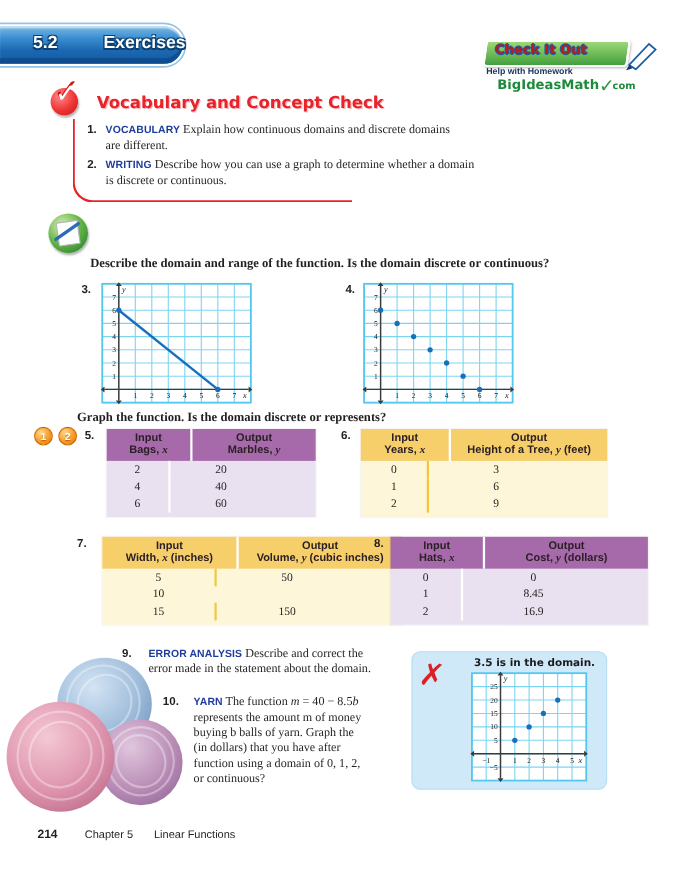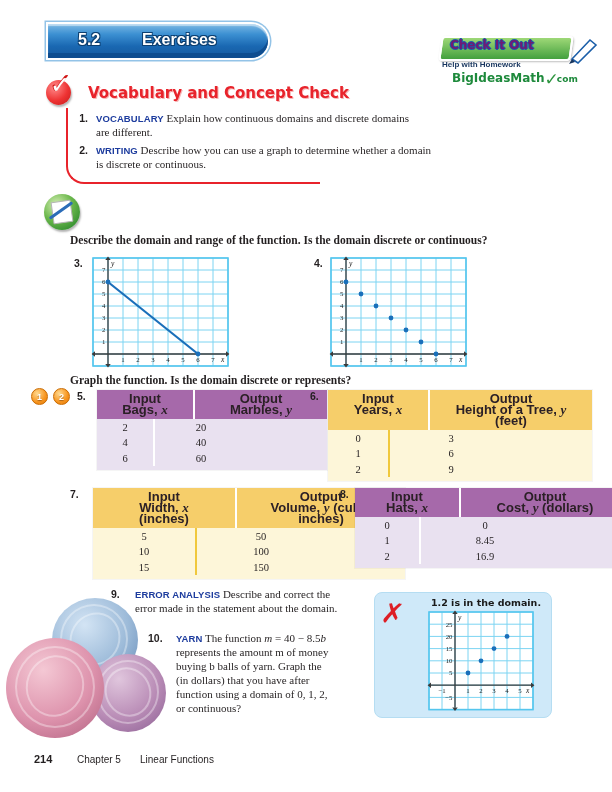--- a/index.html
+++ b/index.html
@@ -7,10 +7,10 @@
         font-family:"Liberation Serif",serif;color:#231f20}
 
   
-  #banner{position:absolute;left:0;top:24px;width:220px;height:34px;
+  #banner{position:absolute;left:0;top:24px;width:166px;height:34px;
     background:linear-gradient(180deg,#7db9e4 0%,#3c90d2 30%,#1a68b2 65%,#15599e 100%);
     border-radius:0 17px 17px 0;
-    box-shadow:0 0 0 2px #fff,0 0 0 3.5px #93c3e7,inset 0 -5px 0 rgba(13,74,140,.85),inset 0 2px 1px rgba(255,255,255,.5);margin-left:48px;}
+    box-shadow:0 0 0 2px #fff,0 0 0 3.5px #93c3e7,inset 0 -5px 0 rgba(13,74,140,.85),inset 0 2px 1px rgba(255,255,255,.5);}
   .banner-txt{position:absolute;top:7px;font:bold 16px "Liberation Sans",sans-serif;color:#fff;
     text-shadow:-1px -1px 0 #0c3f70,1px -1px 0 #0c3f70,-1px 1px 0 #0c3f70,1px 1px 0 #0c3f70;}
   #banner-num{left:30px}

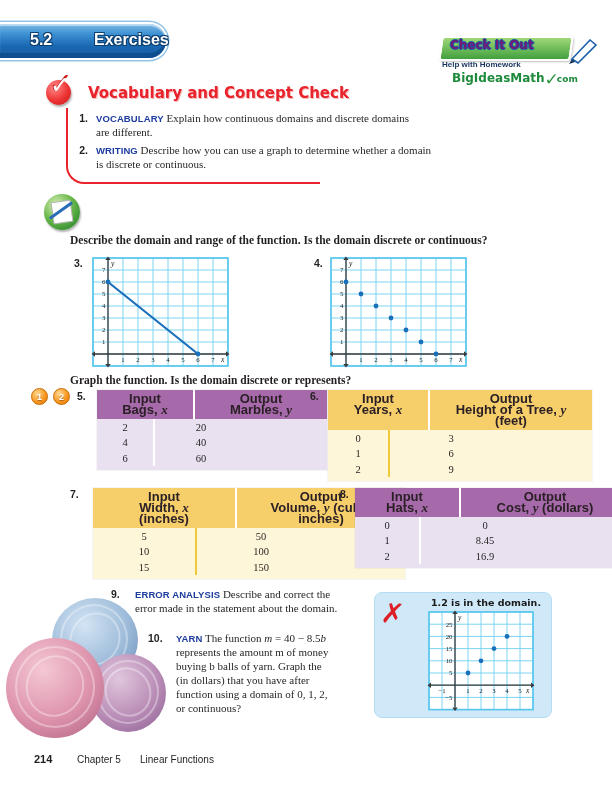--- a/index.html
+++ b/index.html
@@ -21,7 +21,7 @@
   #co-ribbon{position:absolute;left:2px;top:2px;width:128px;height:21px;
     background:linear-gradient(180deg,#9ed877,#43a03e);border:2px solid #fff;border-radius:4px;
     transform:skewX(-8deg);box-shadow:1px 1px 2px rgba(0,0,0,.25)}
-  #co-title{position:absolute;left:12px;top:4px;font:bold 12px "DejaVu Sans",sans-serif;color:#701a75;
+  #co-title{position:absolute;left:12px;top:4px;font:bold 12px "DejaVu Sans",sans-serif;color:#b91c1c;
     text-shadow:-1px 0 0 #1b5ea8,1px 0 0 #1b5ea8,0 -1px 0 #1b5ea8,0 1px 0 #1b5ea8;}
   #co-sub{position:absolute;left:4px;top:26px;font:bold 8px "Liberation Sans",sans-serif;color:#17355e}
   #co-brand{position:absolute;left:14px;top:35px;font:bold 12px "DejaVu Sans",sans-serif;color:#1e8a3c}

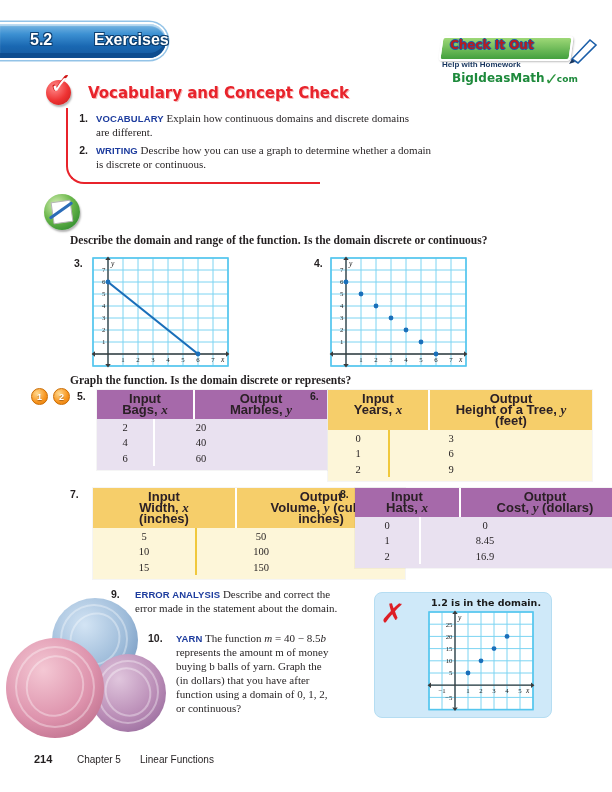--- a/index.html
+++ b/index.html
@@ -153,7 +153,7 @@
     <div id="prac-pencil"></div>
   </div>
 
-  <div class="instr" style="left:70px;top:234px">Describe the domain and range of the function. Is the domain discrete or continuous?</div>
+  <div class="instr" style="left:82px;top:234px">Describe the domain and range of the function. Is the domain discrete or continuous?</div>
 
   <span class="pnum" style="left:74px;top:257px">3.</span>
   <div class="graphbox" id="graph3" style="left:92px;top:257px">

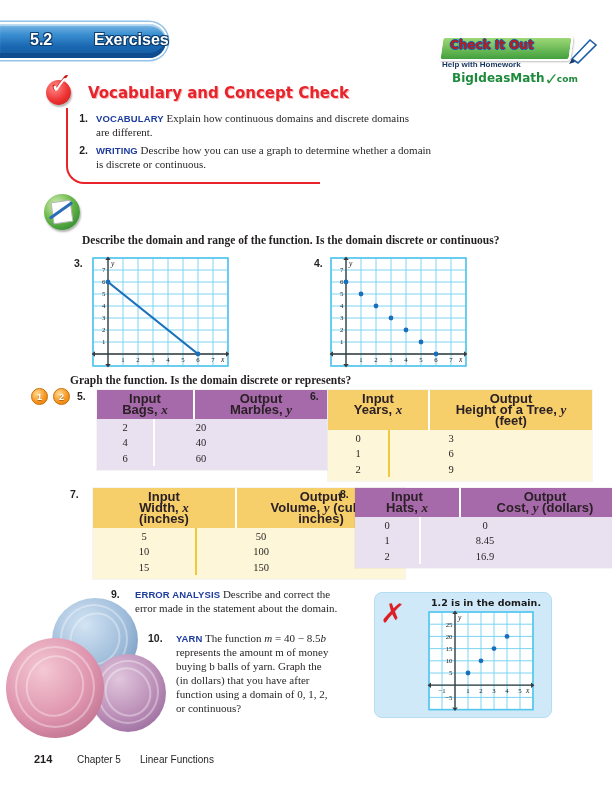--- a/index.html
+++ b/index.html
@@ -60,7 +60,7 @@
   
   .xtable{position:absolute;font-family:"Liberation Sans",sans-serif;box-shadow:0 0 0 1px rgba(0,0,0,.04)}
   .t-head{display:flex}
-  .t-th{padding:3px 20px 4px;text-align:center;font-weight:bold;font-size:13px;line-height:11px;color:#2b2026}
+  .t-th{padding:3px 10px 4px;text-align:center;font-weight:bold;font-size:10px;line-height:11px;color:#2b2026}
   .purple .t-th{background:#a669aa}
   .yellow .t-th{background:#f6ce6a}
   .t-th + .t-th{border-left:2px solid #fff}

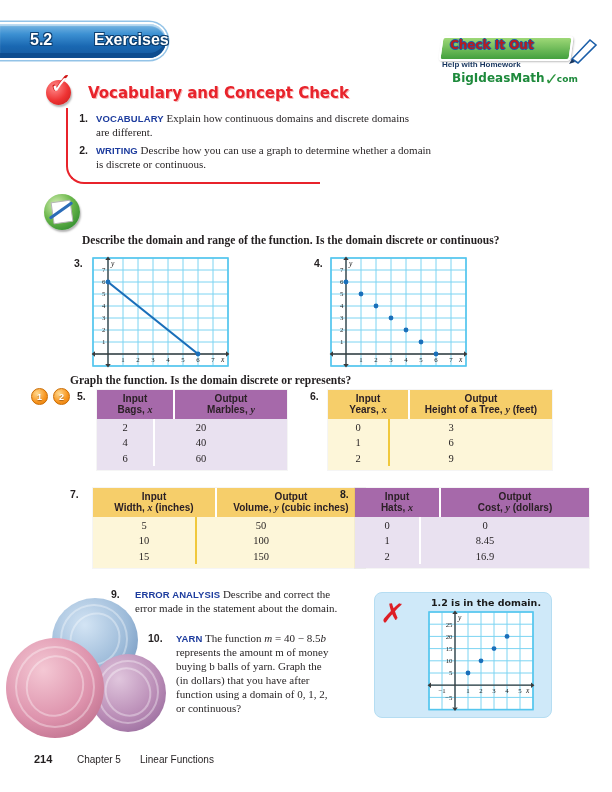--- a/index.html
+++ b/index.html
@@ -349,7 +349,6 @@
         </div>
       <div class="t-row">
           <div class="t-td c1">10</div>
-          <div class="t-td c2">100</div>
         </div>
       <div class="t-row">
           <div class="t-td c1">15</div>

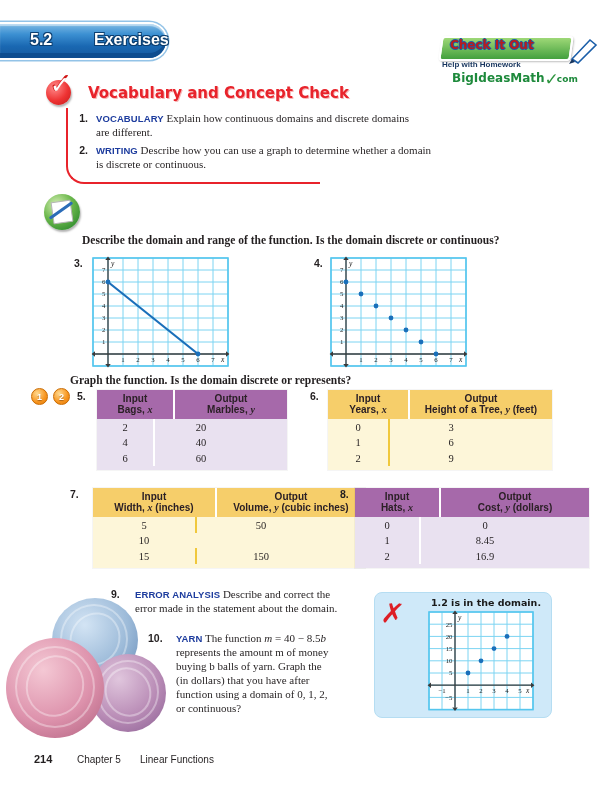--- a/index.html
+++ b/index.html
@@ -420,7 +420,7 @@
 
   <div id="errbox"></div>
   <div id="err-x">✗</div>
-  <div id="err-caption">1.2 is in the domain.</div>
+  <div id="err-caption">3.5 is in the domain.</div>
   <div class="graphbox" id="graph-error" style="left:428px;top:611px">
       <svg width="106" height="99.6">
         <g transform="translate(1,1)">

